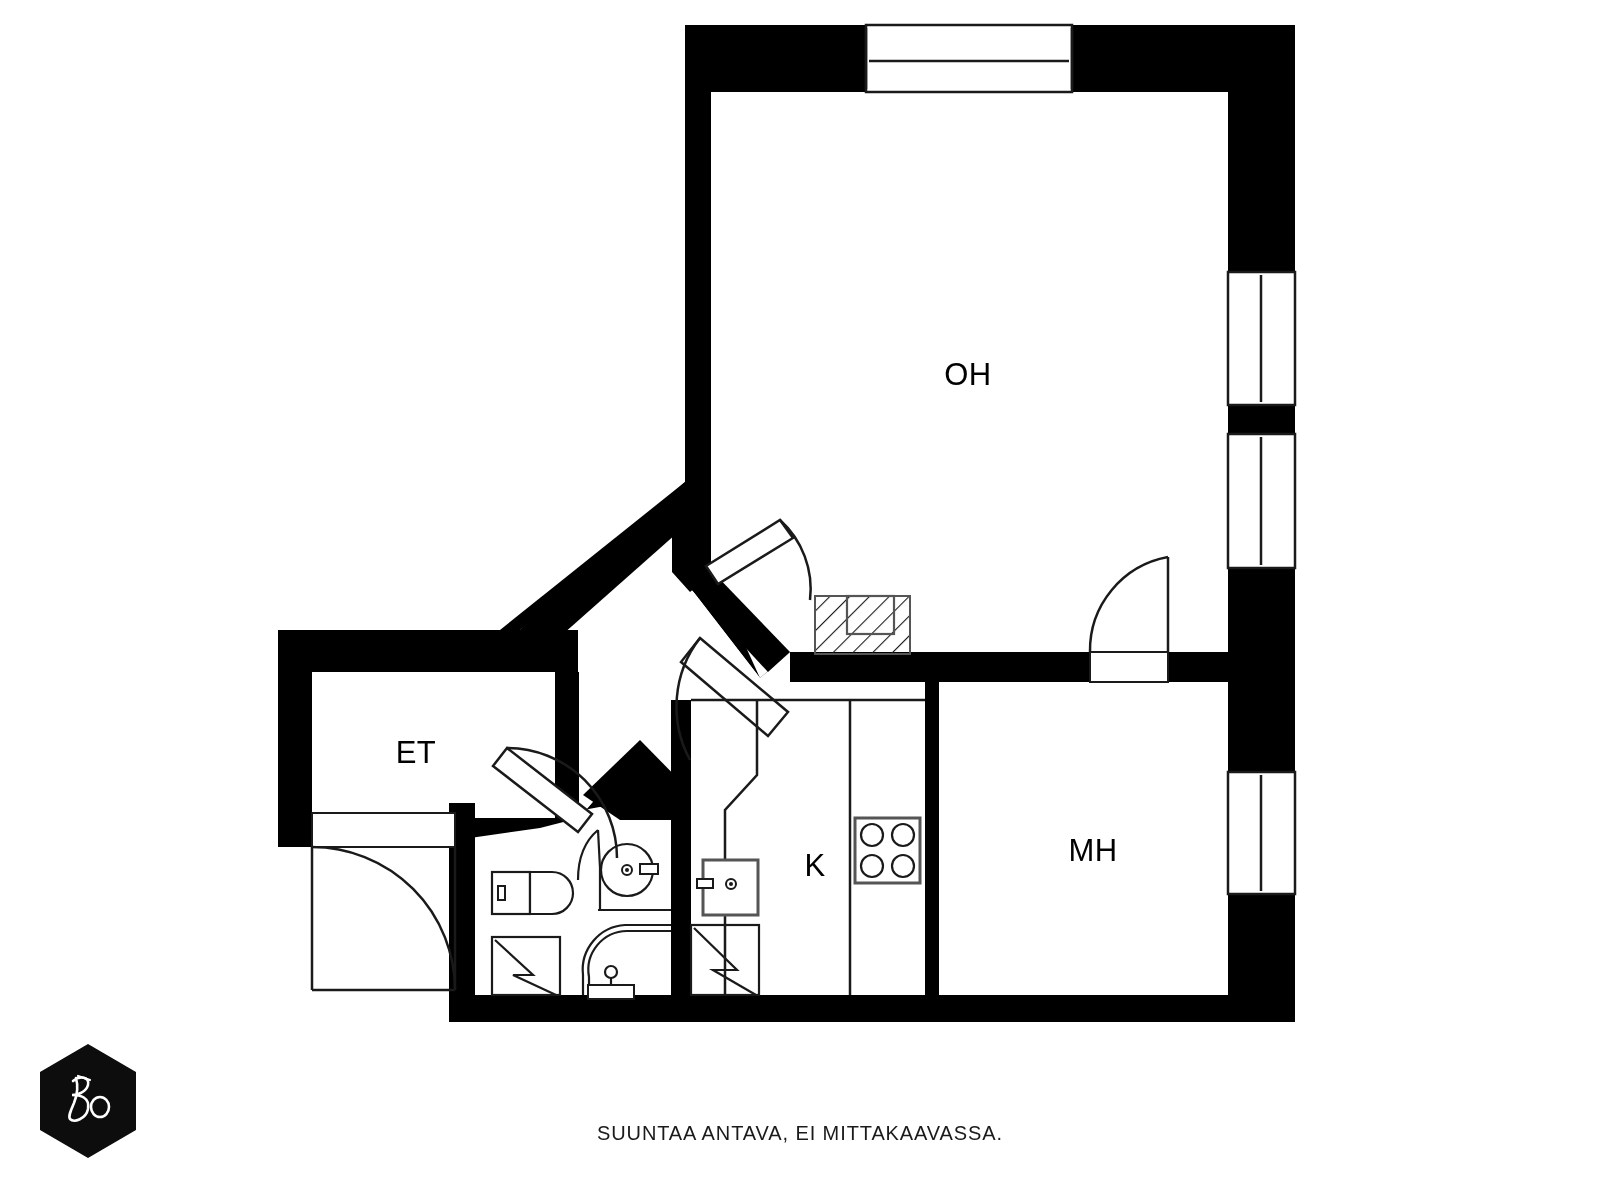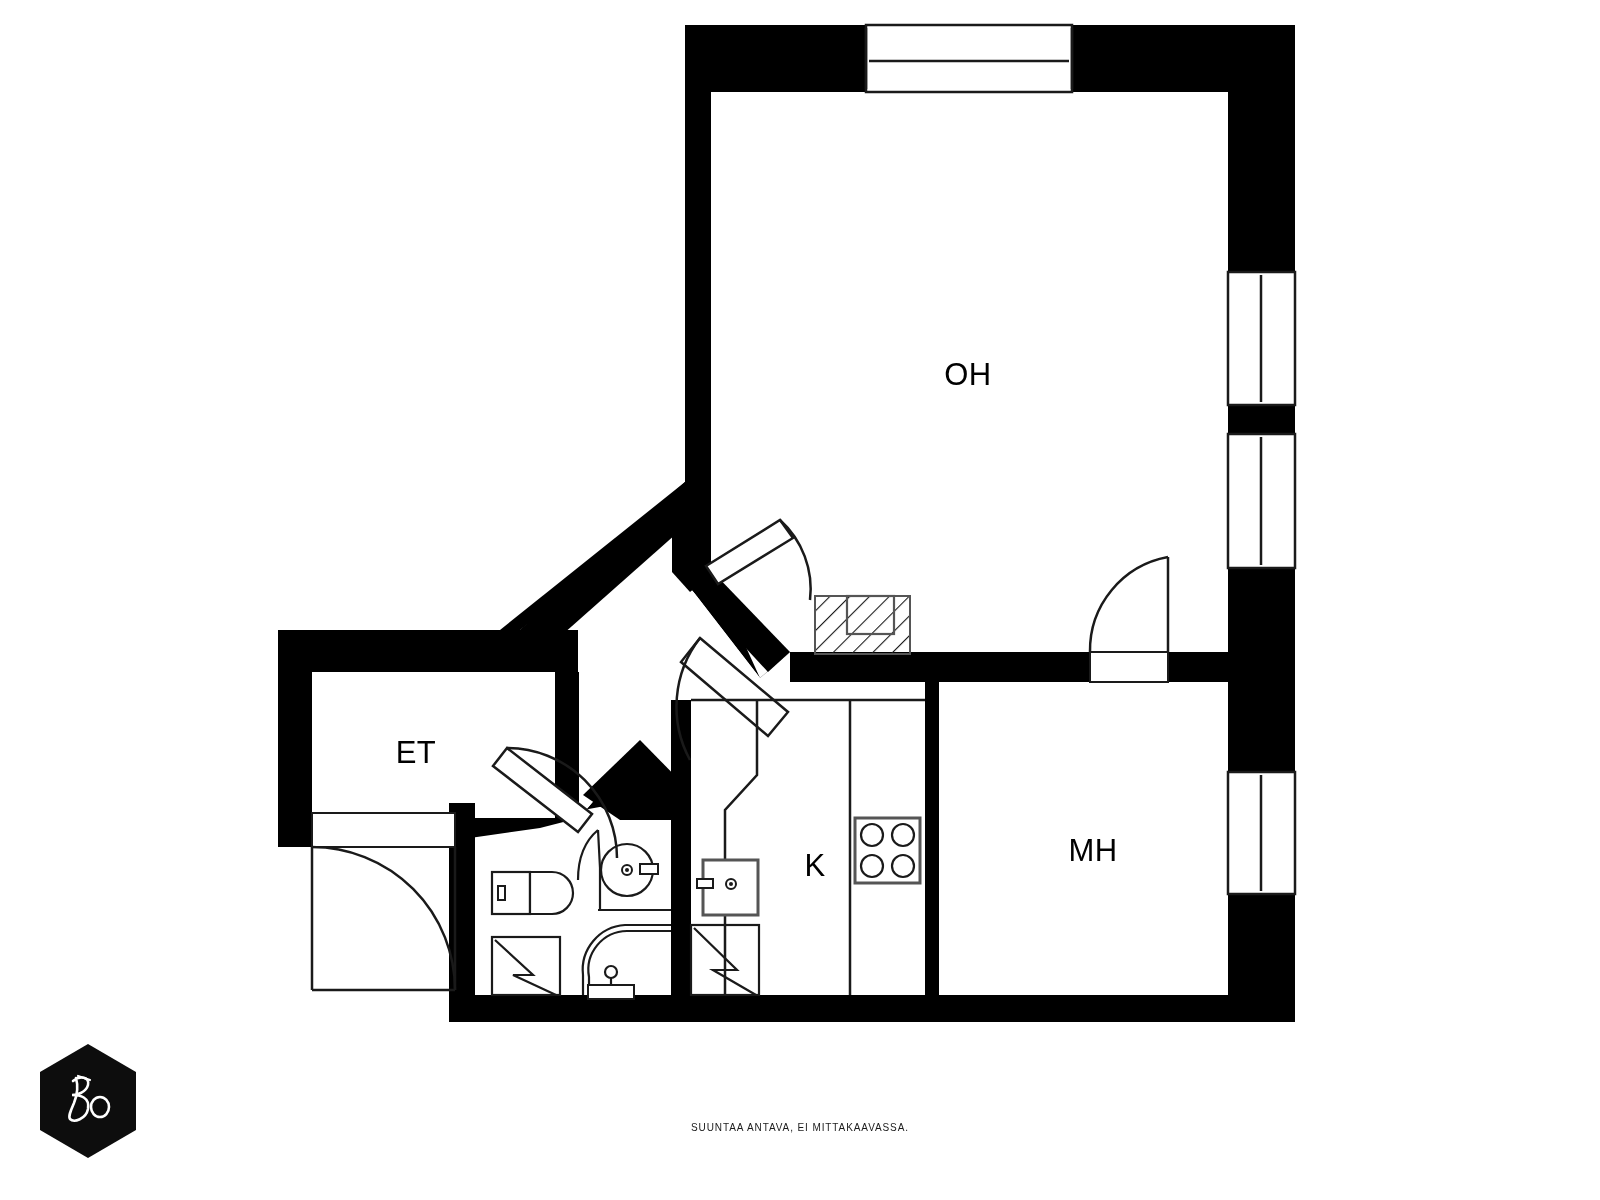--- a/index.html
+++ b/index.html
@@ -40,7 +40,7 @@
     width: 1600px;
     text-align: center;
     font-family: "Liberation Sans", sans-serif;
-    font-size: 10px;
+    font-size: 20px;
     letter-spacing: 0.9px;
     color: #1a1a1a;
   }

